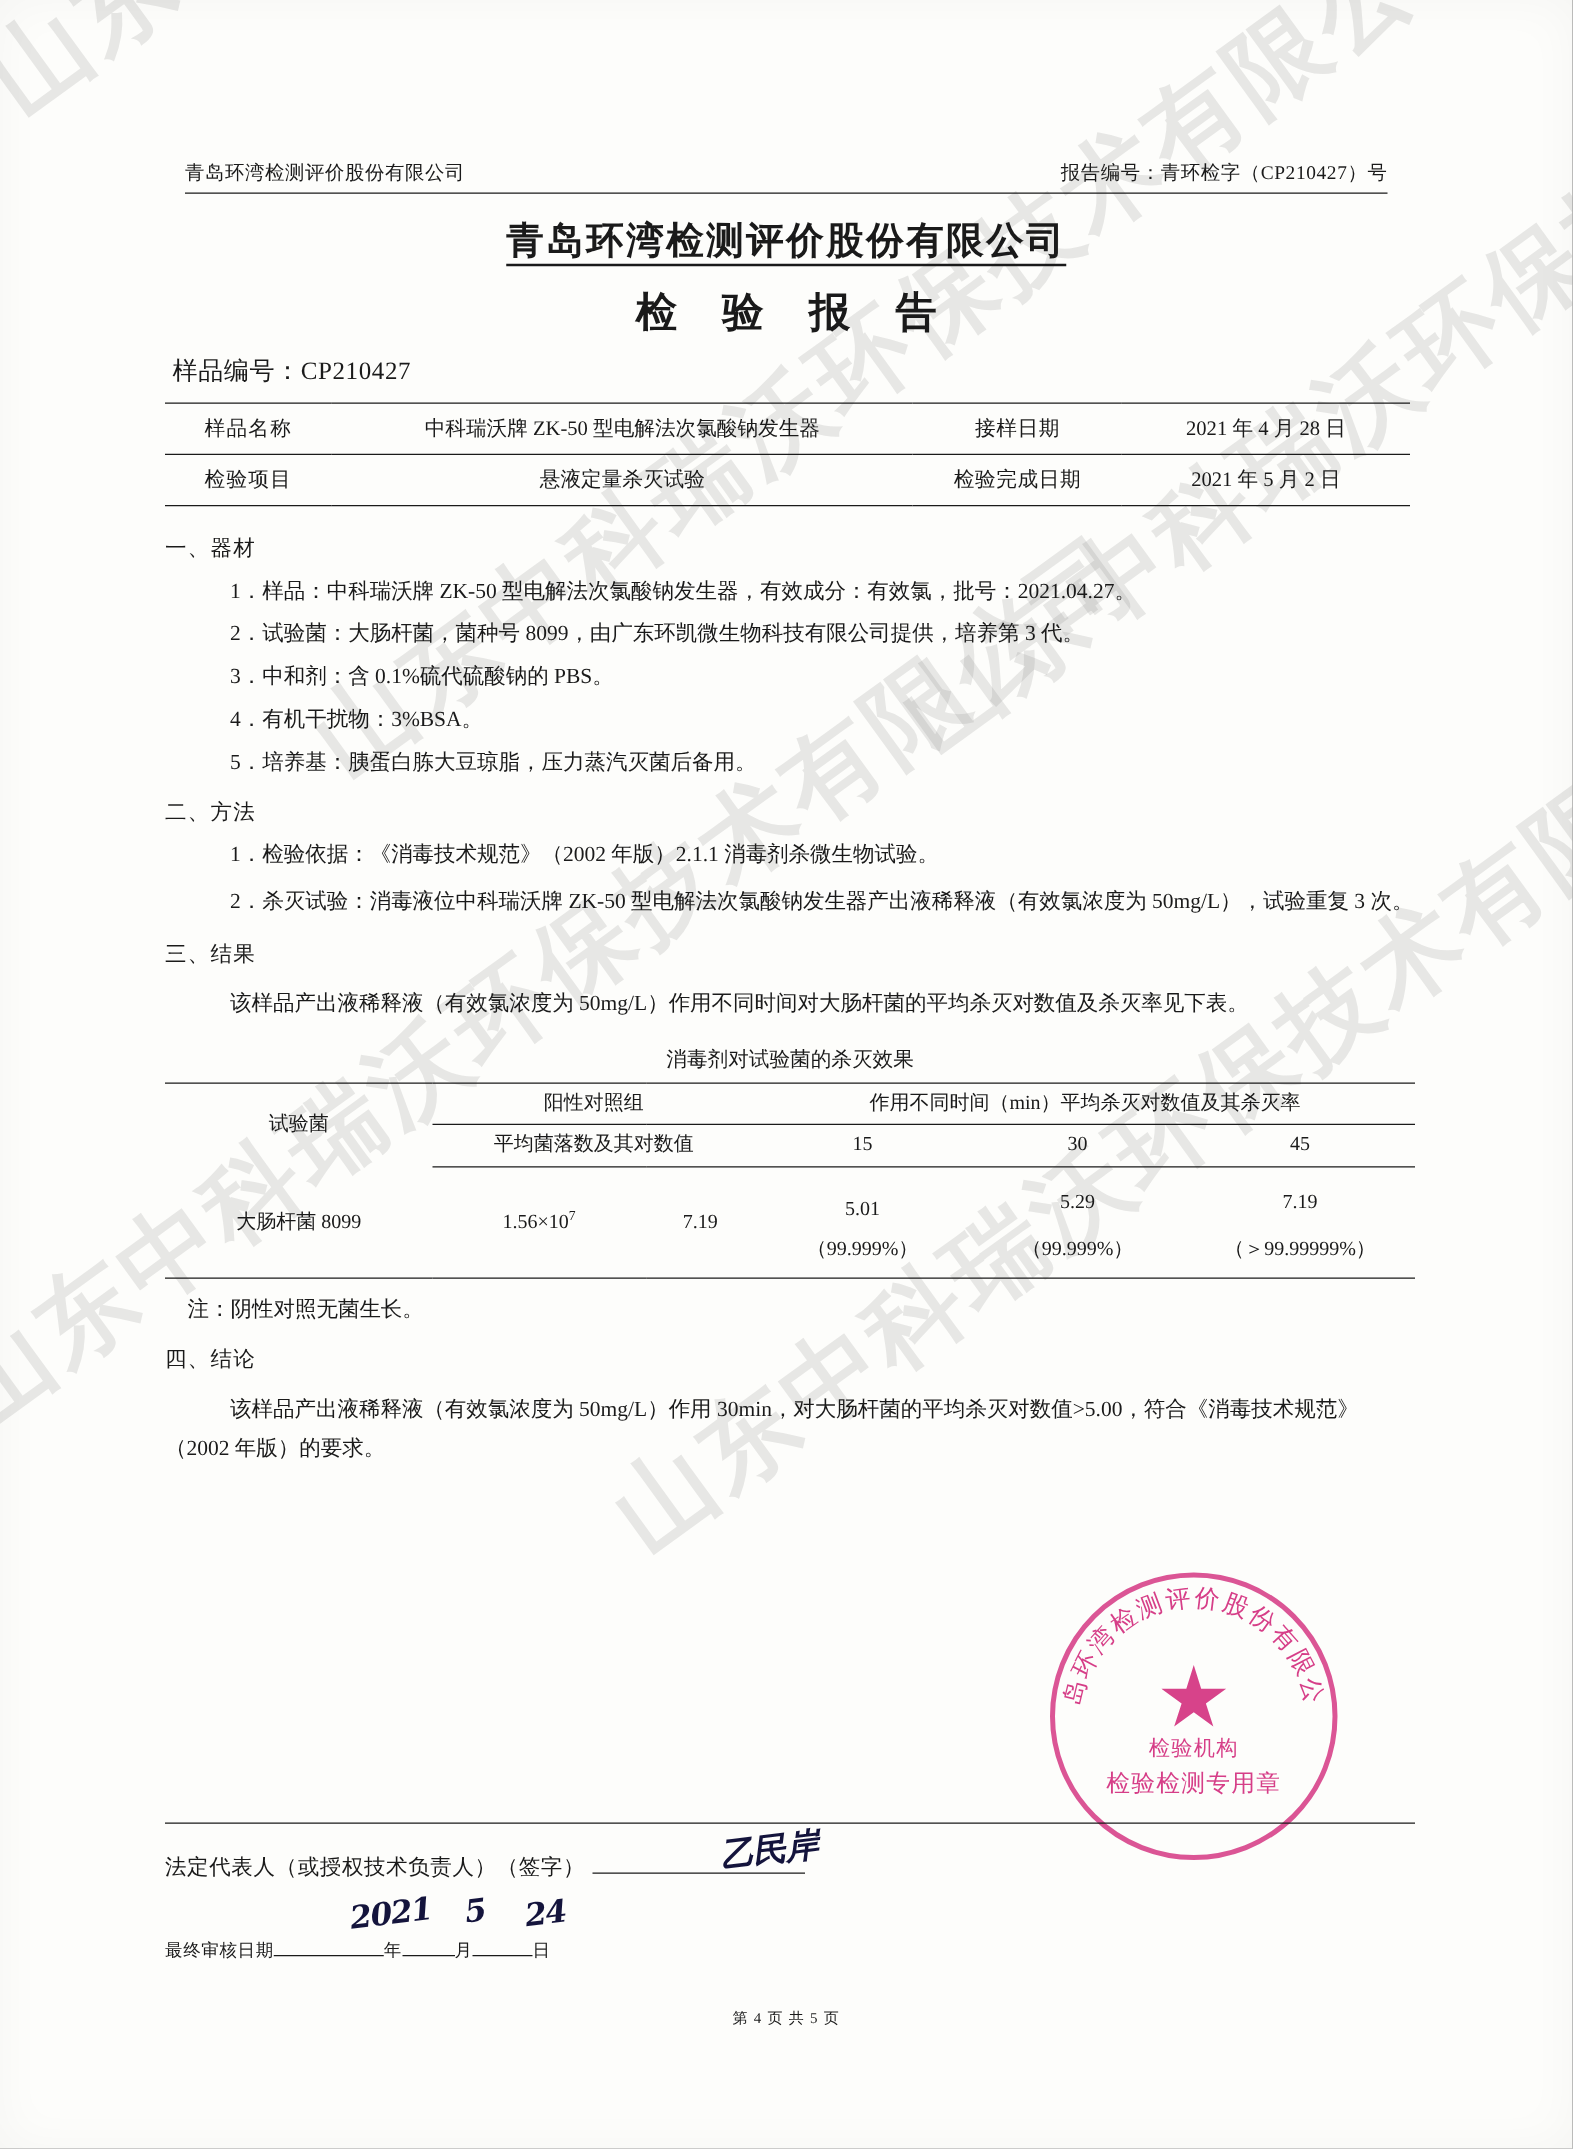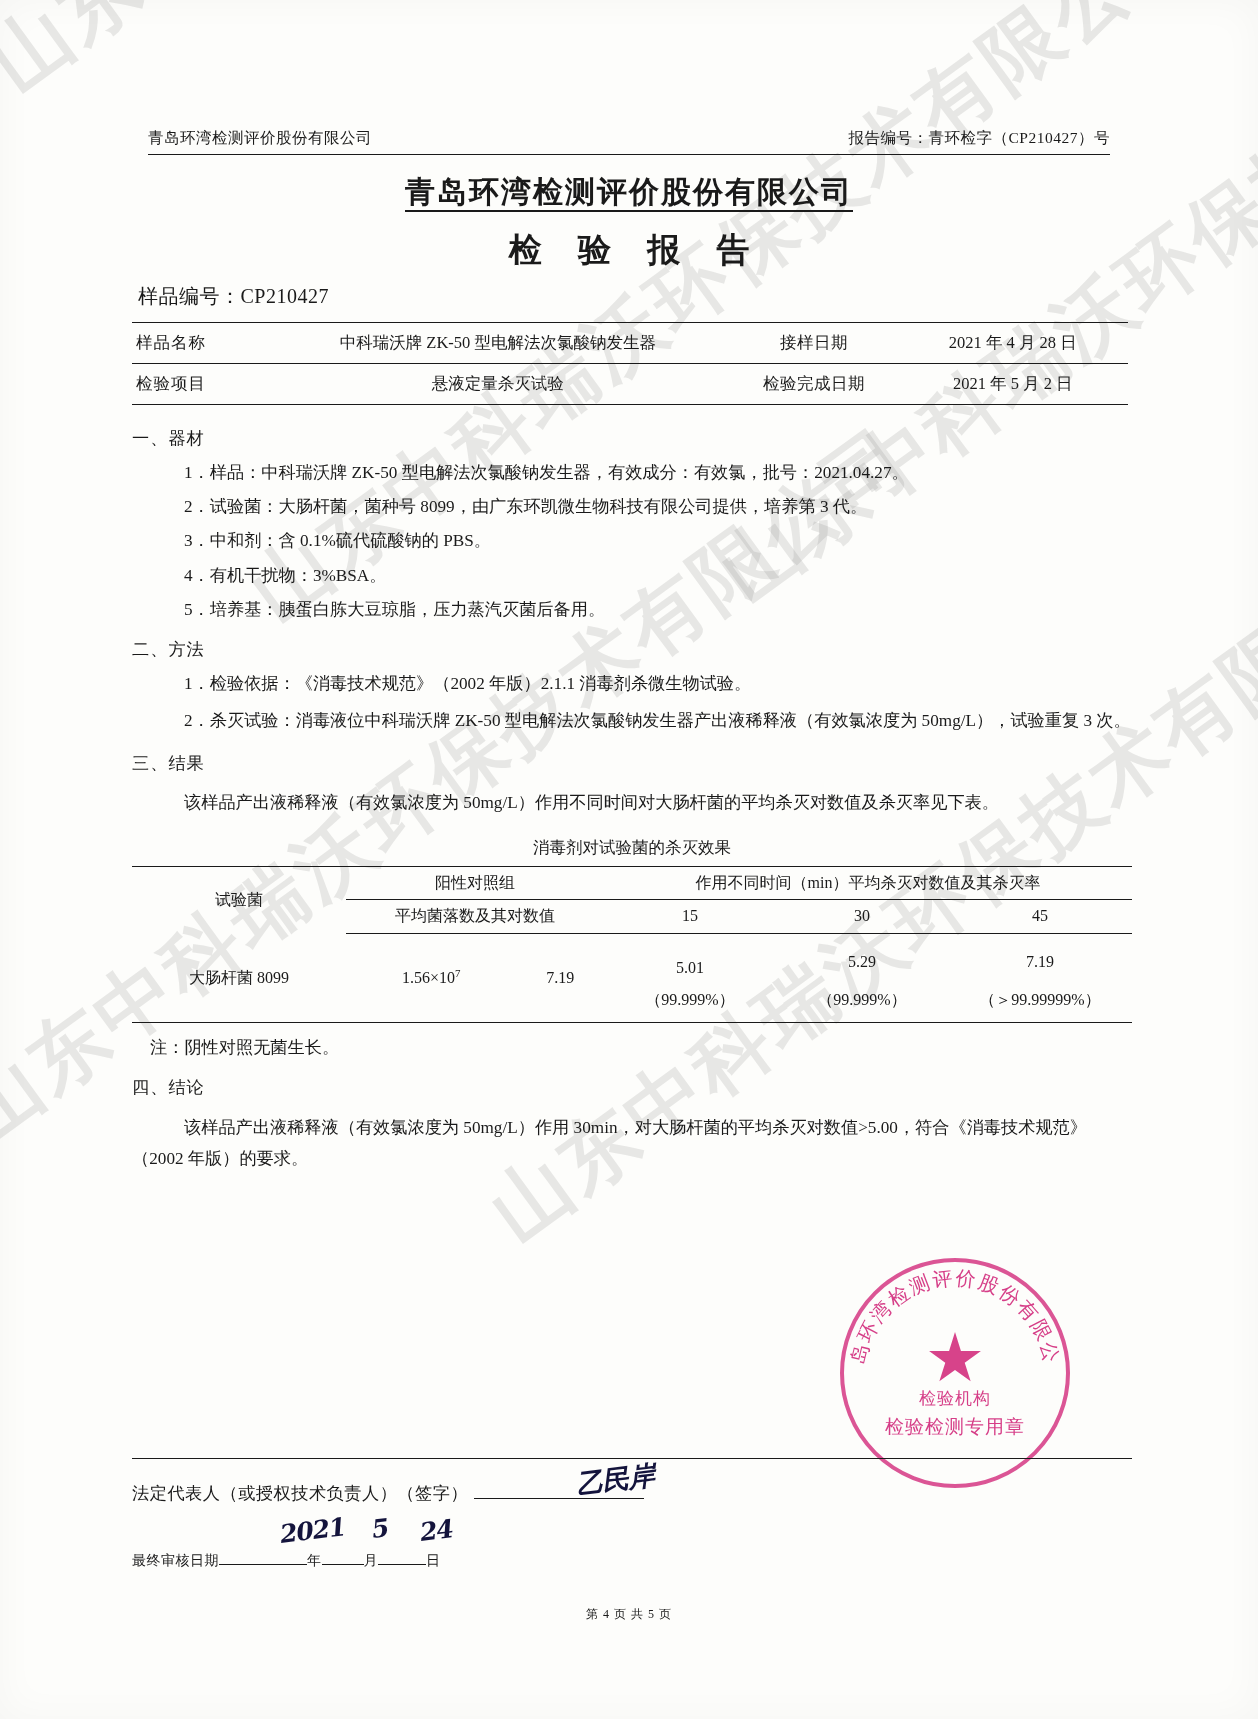--- a/index.html
+++ b/index.html
@@ -109,7 +109,7 @@
   .info-table tr.row-top td { border-top: 1.8px solid #1a1a1a; }
   .info-table tr td { border-bottom: 1.1px solid #1a1a1a; }
   .info-table tr.row-last td { border-bottom: 1.8px solid #1a1a1a; }
-  .c-label { width: 118px; text-align: left; padding-left: 2px; letter-spacing: 1px; margin-left: 17px;}
+  .c-label { width: 118px; text-align: center; padding-left: 2px; letter-spacing: 1px; margin-left: 17px;}
   .c-value { width: 432px; text-align: center; }
   .c-label2 { width: 150px; text-align: center; letter-spacing: 0.5px;}
   .c-value2 { width: 210px; text-align: center; }

